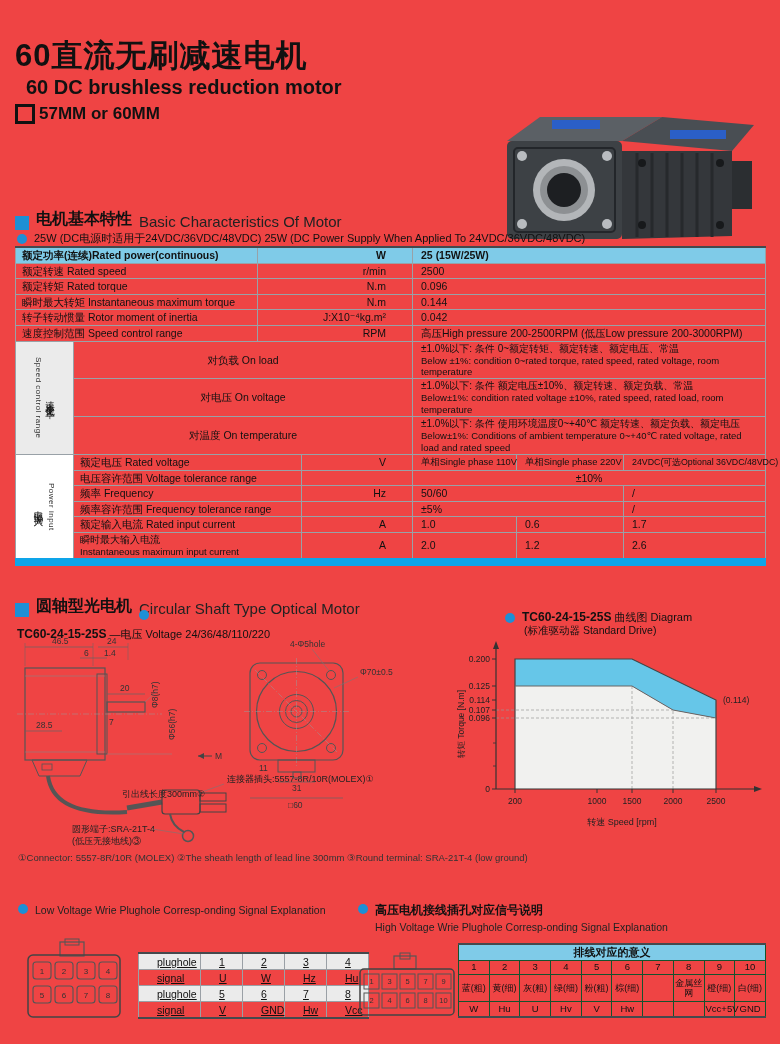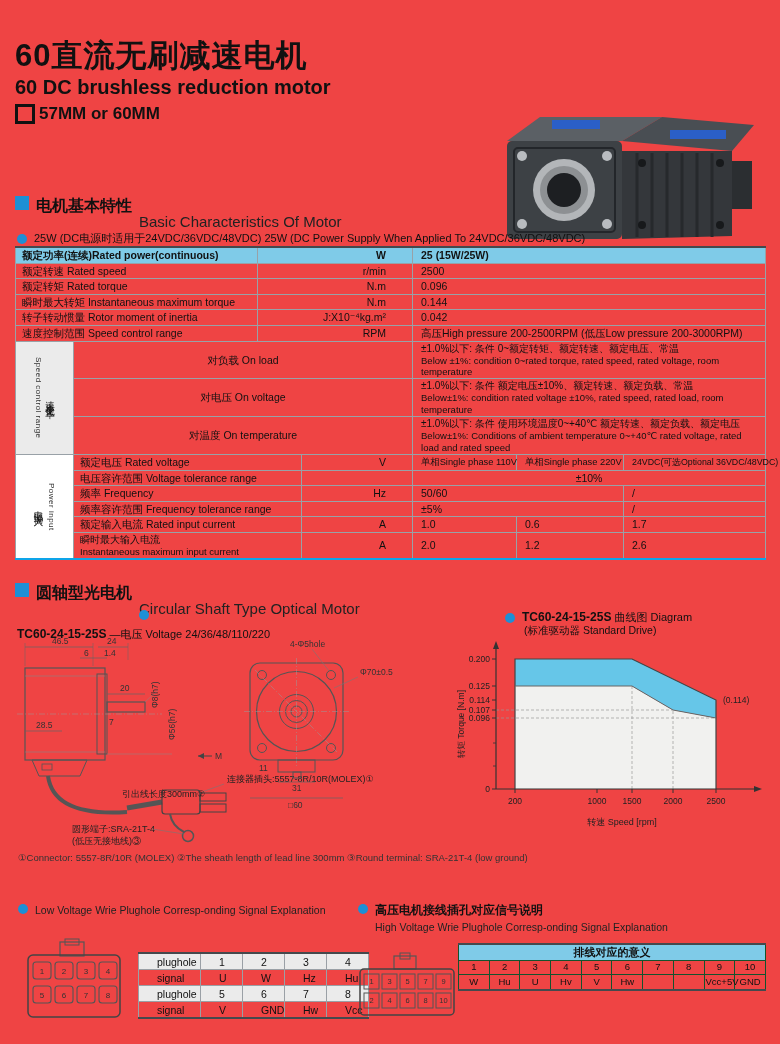--- a/index.html
+++ b/index.html
@@ -9,7 +9,7 @@
   
   .hdr-block{position:absolute;left:15px;top:40px;}
   .title-cn{font-size:31px;font-weight:700;letter-spacing:1px;line-height:1.05;}
-  .title-en{font-size:20px;font-weight:700;margin-top:3px;}
+  .title-en{font-size:20px;font-weight:700;margin-top:3px;margin-left:11px;}
   .title-sub{font-size:17px;font-weight:700;margin-top:5px;display:flex;align-items:center;gap:4px;}
   .sq-outline{width:14px;height:14px;border:3px solid #111;display:inline-block;}
 

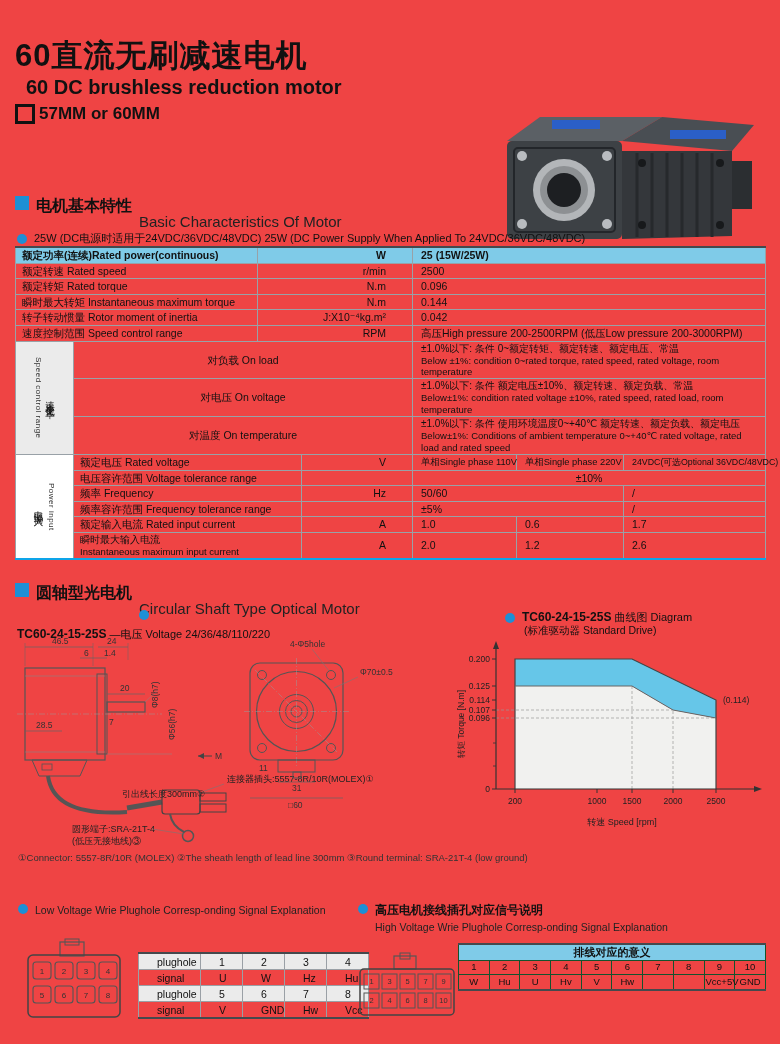--- a/index.html
+++ b/index.html
@@ -14,7 +14,7 @@
   .sq-outline{width:14px;height:14px;border:3px solid #111;display:inline-block;}
 
   
-  .sec-head{position:absolute;display:flex;align-items:flex-start;gap:7px;}
+  .sec-head{position:absolute;display:flex;align-items:flex-end;gap:7px;}
   .sec-square{width:14px;height:14px;background:#1E8FD5;}
   .sec-cn{font-size:16px;font-weight:700;}
   .sec-en{font-size:15px;color:#222;margin-top:17px;}

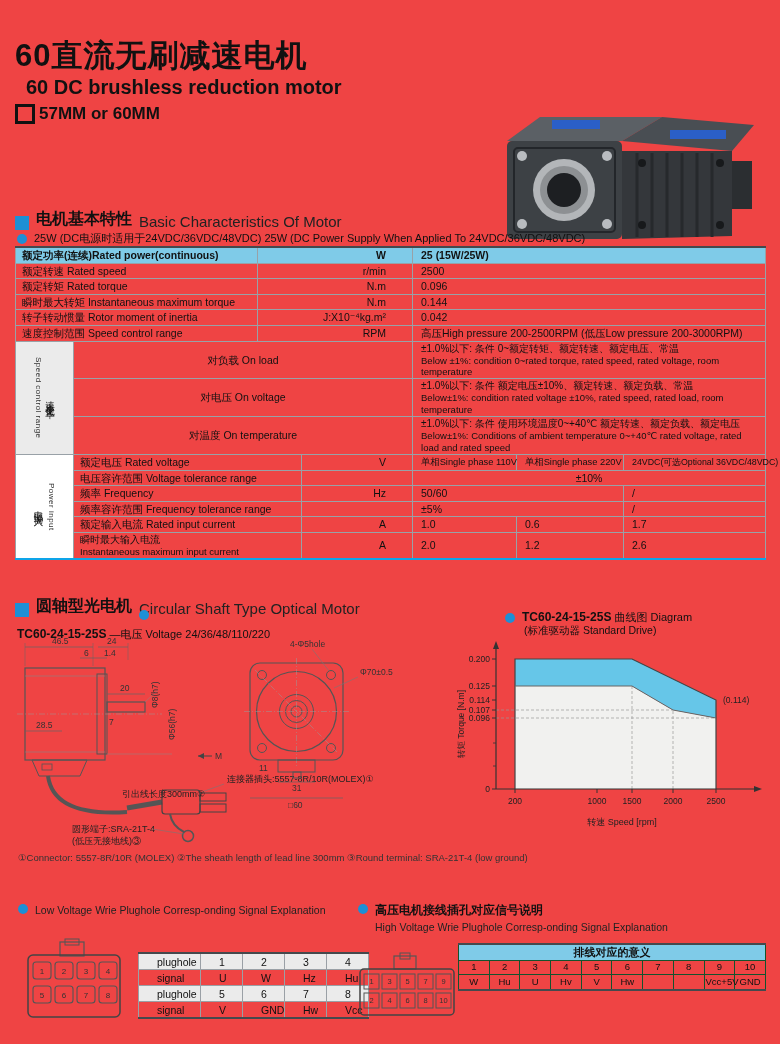--- a/index.html
+++ b/index.html
@@ -25,7 +25,7 @@
 
   
   table.spec{position:absolute;left:15px;top:246px;width:750px;border-collapse:collapse;table-layout:fixed;
-             border-top:2px solid #45494d;border-bottom:2px solid #0ea5e9;}
+             border-top:2px solid #45494d;border-bottom:8px solid #0ea5e9;}
   table.spec td{border:1px solid #99A1A7;font-size:10.5px;line-height:1.2;padding:1px 6px;color:#111;vertical-align:middle;}
   table.spec tr.hdr td{background:#7FCBE8;font-weight:700;}
   td.unit{text-align:right;padding-right:26px !important;white-space:nowrap;}

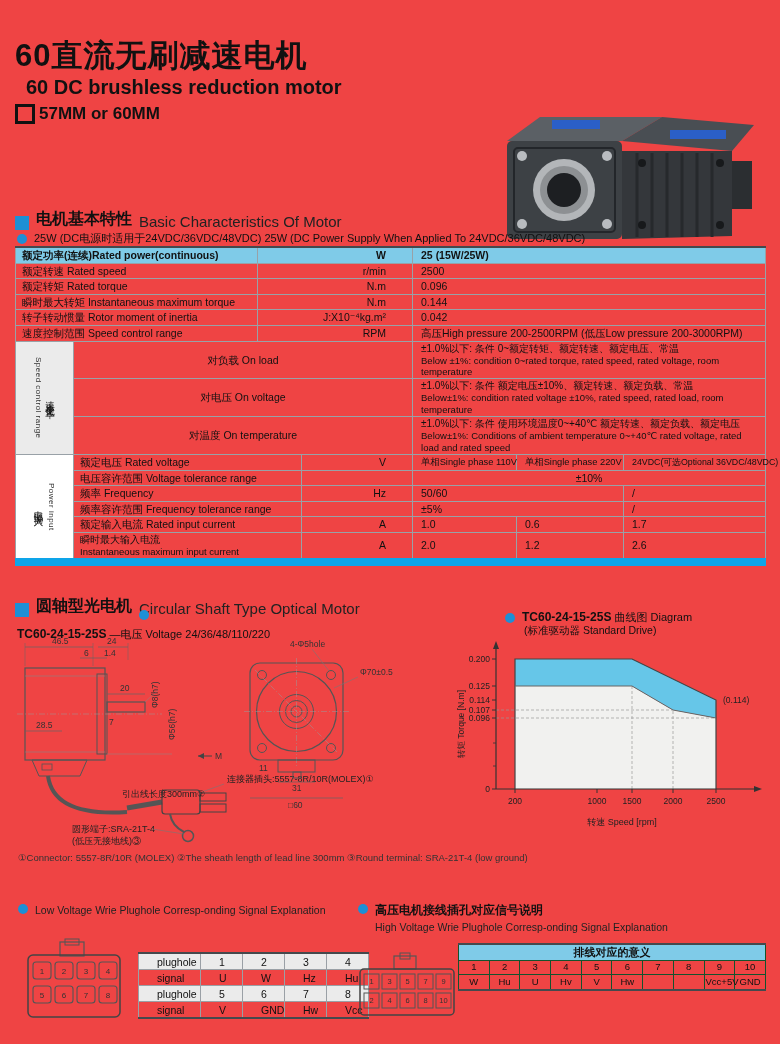--- a/index.html
+++ b/index.html
@@ -53,7 +53,7 @@
   .wt-en{font-size:10.5px;color:#222;margin-top:2px;}
   table.lv{position:absolute;left:138px;top:952px;width:230px;border-collapse:collapse;table-layout:fixed;
            border-top:2px solid #45494d;border-bottom:2px solid #45494d;}
-  table.lv td{border:1px solid #9aa0a6;font-size:10.5px;text-align:center;padding:1px 18px;height:13px;}
+  table.lv td{border:1px solid #9aa0a6;font-size:10.5px;text-align:center;padding:1px 18px;height:13px;text-decoration:underline;}
   table.lv tr.shade td{background:#EBEBEB;}
   table.hv{position:absolute;left:458px;top:943px;width:308px;border-collapse:collapse;table-layout:fixed;
            border-top:2px solid #45494d;border-bottom:2px solid #45494d;}

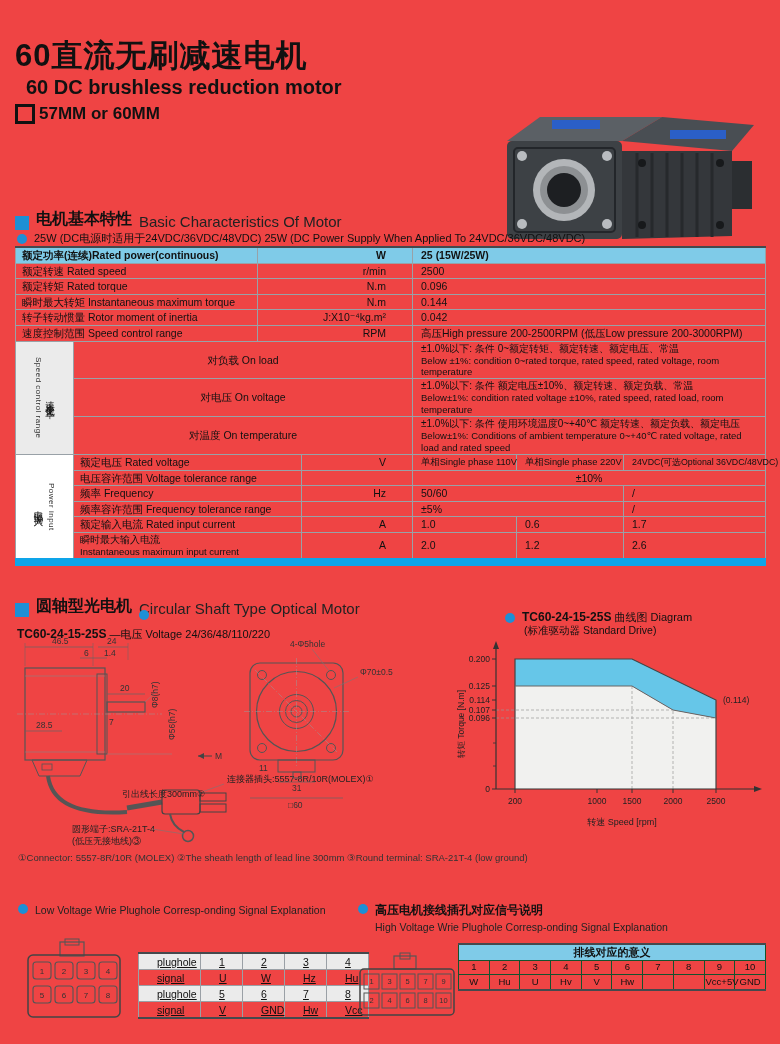--- a/index.html
+++ b/index.html
@@ -490,6 +490,18 @@
       <td>9</td>
       <td>10</td>
     </tr>
+    <tr class="cols">
+      <td>蓝(粗)</td>
+      <td>黄(细)</td>
+      <td>灰(粗)</td>
+      <td>绿(细)</td>
+      <td>粉(粗)</td>
+      <td>棕(细)</td>
+      <td></td>
+      <td>金属丝网</td>
+      <td>橙(细)</td>
+      <td>白(细)</td>
+    </tr>
     <tr class="sigs">
       <td>W</td>
       <td>Hu</td>

